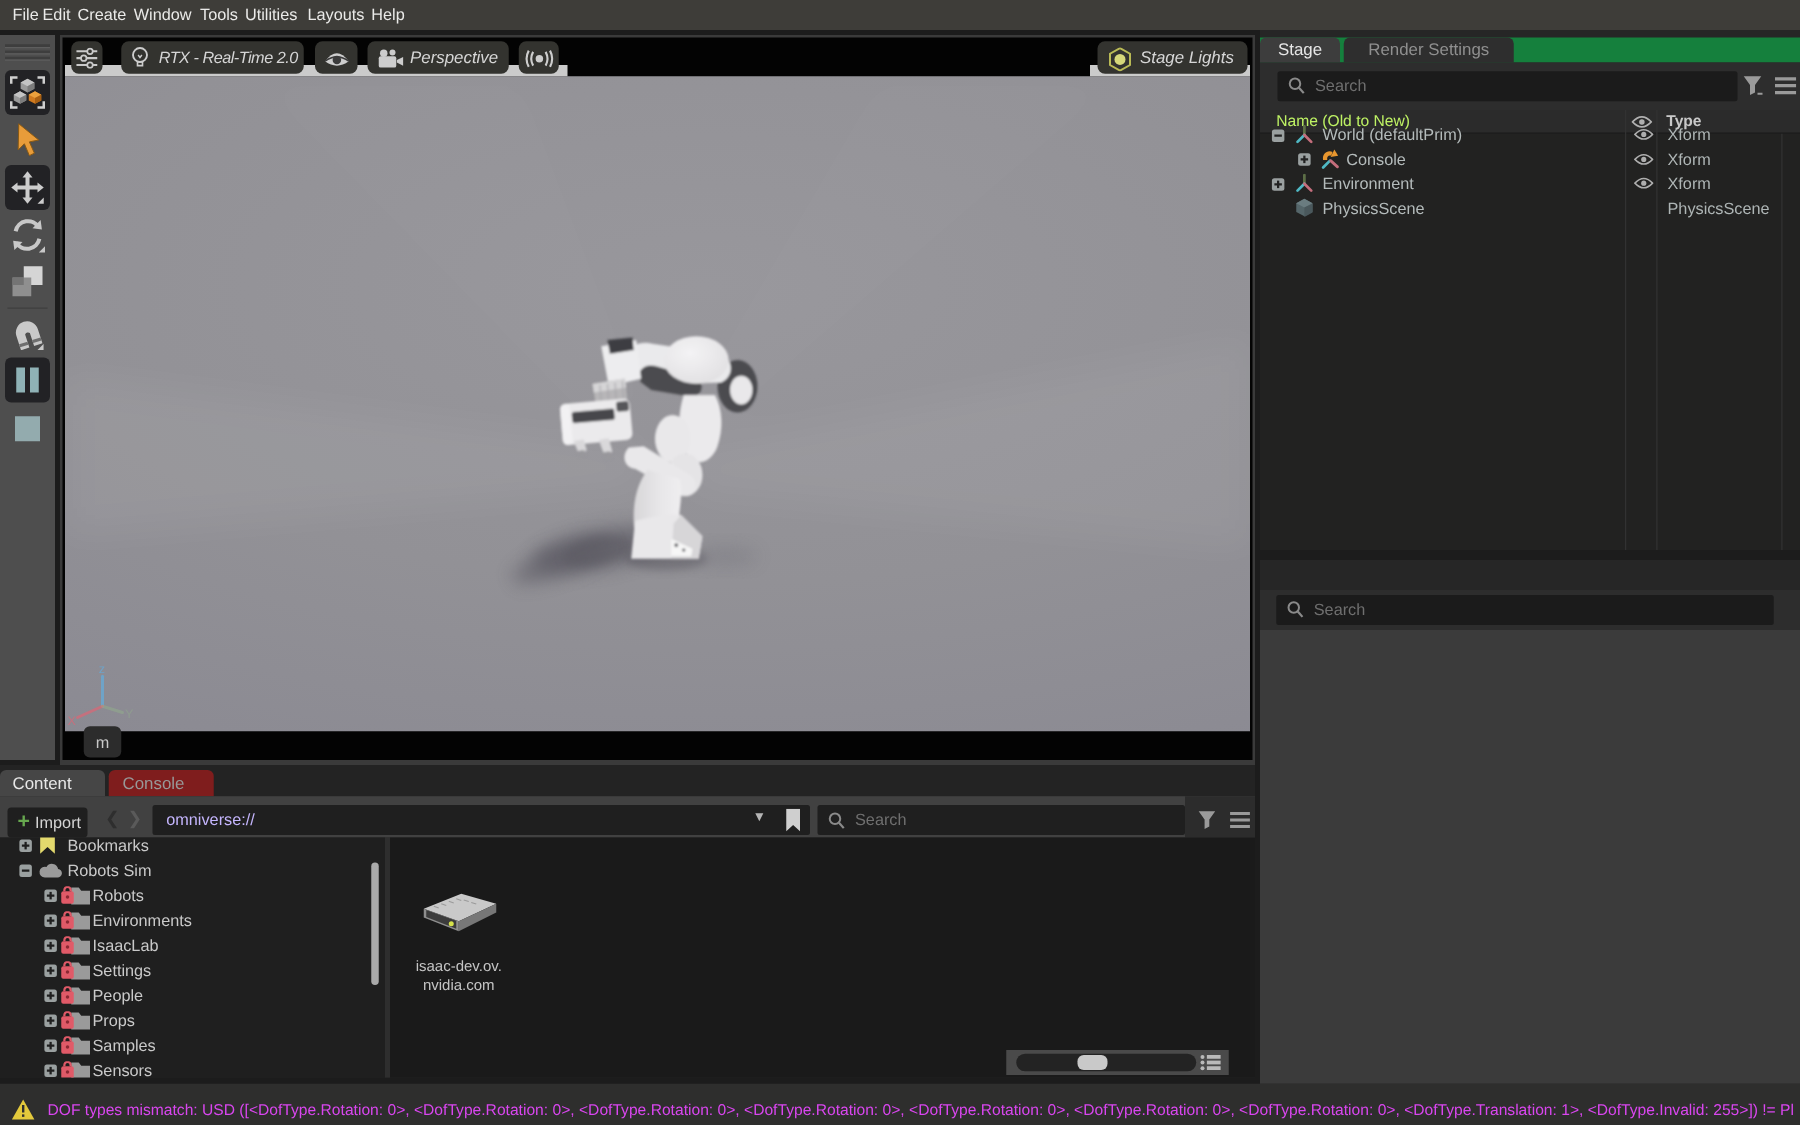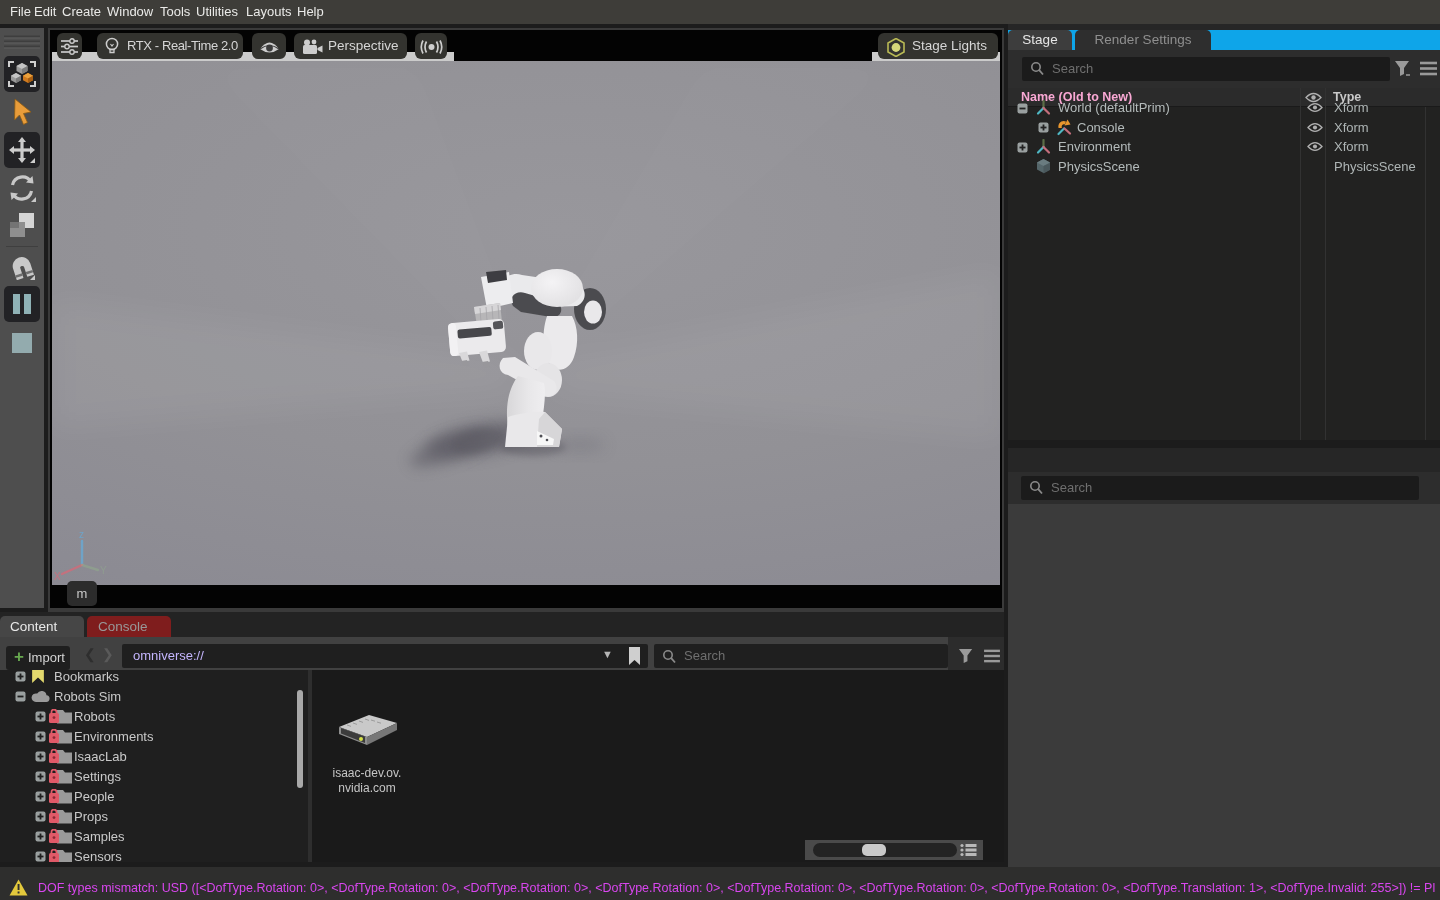--- a/index.html
+++ b/index.html
@@ -20,7 +20,7 @@
   #vgray { position:absolute; left:52px; top:61px; width:948px; height:524px;
     background:radial-gradient(120% 95% at 54% 32%, #98979c 0%, #929196 48%, #888791 100%); overflow:hidden; }
   .vpbtn { position:absolute; top:33px; height:26px; background:#33332f; border-radius:6px;
-    color:#d6d6d6; font-size:13.5px; line-height:26px; white-space:nowrap; }
+    color:#d6d6d6; font-size:13.5px; line-height:26px; white-space:nowrap;font-style:italic; }
   
   #rpanel { position:absolute; left:1008px; top:24px; width:432px; height:843px; background:#262626; }
   .tabbar { position:absolute; left:0; width:100%; background:#222222; }

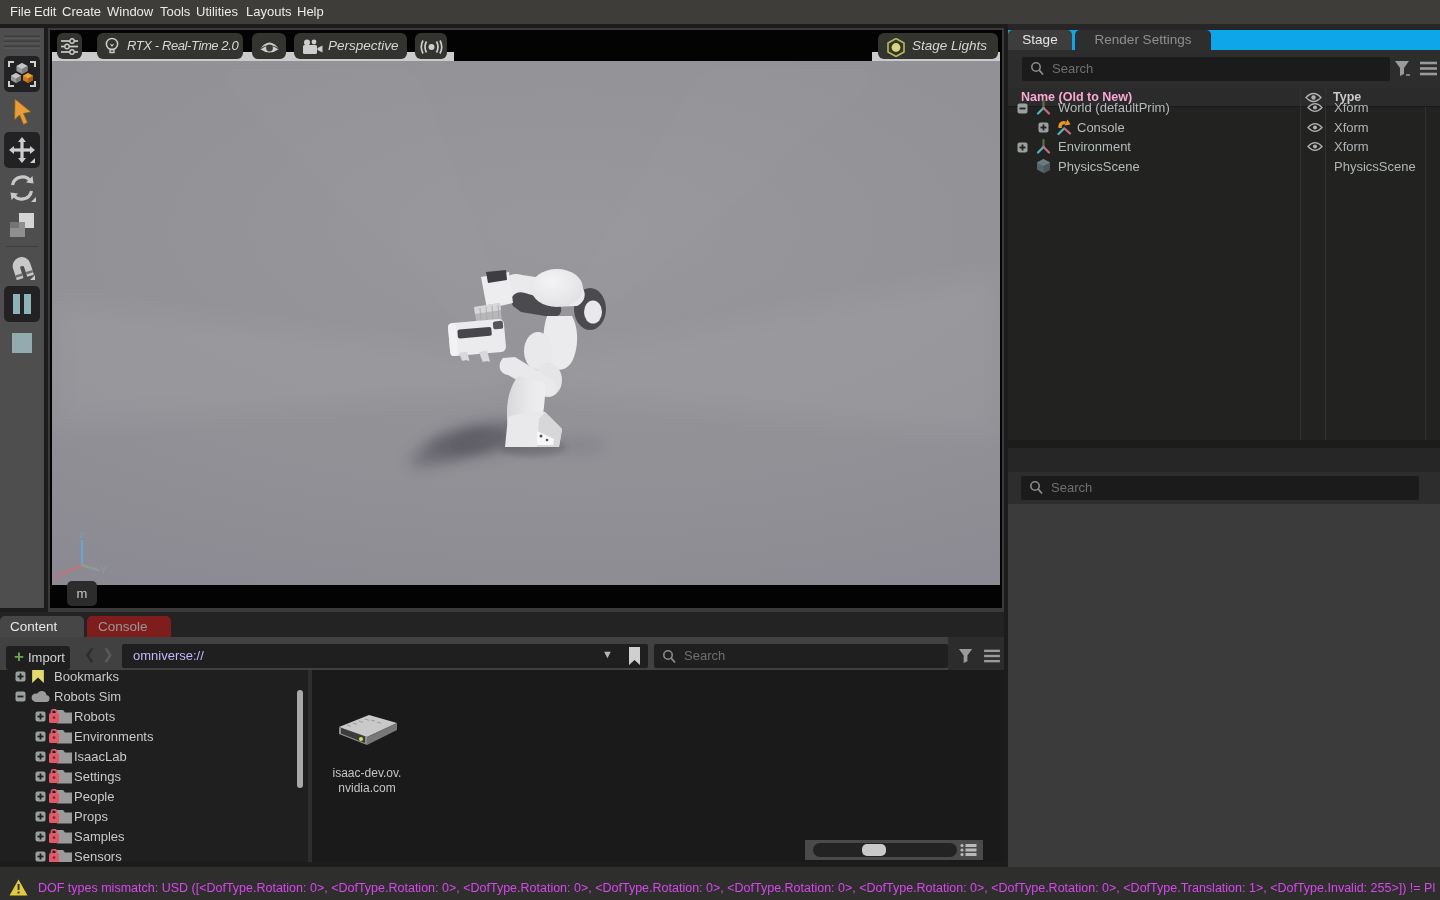--- a/index.html
+++ b/index.html
@@ -298,7 +298,7 @@
 
 <div id="rpanel">
 
-  <div class="tabbar" style="top:6px;height:20px;background:#0ea5e9">
+  <div class="tabbar" style="top:6px;height:20px;background:#15803d">
     <div class="tab on" style="left:0px;width:64px;line-height:20px">Stage</div>
     <div class="tab off" style="left:67px;width:136px;line-height:20px">Render Settings</div>
   </div>

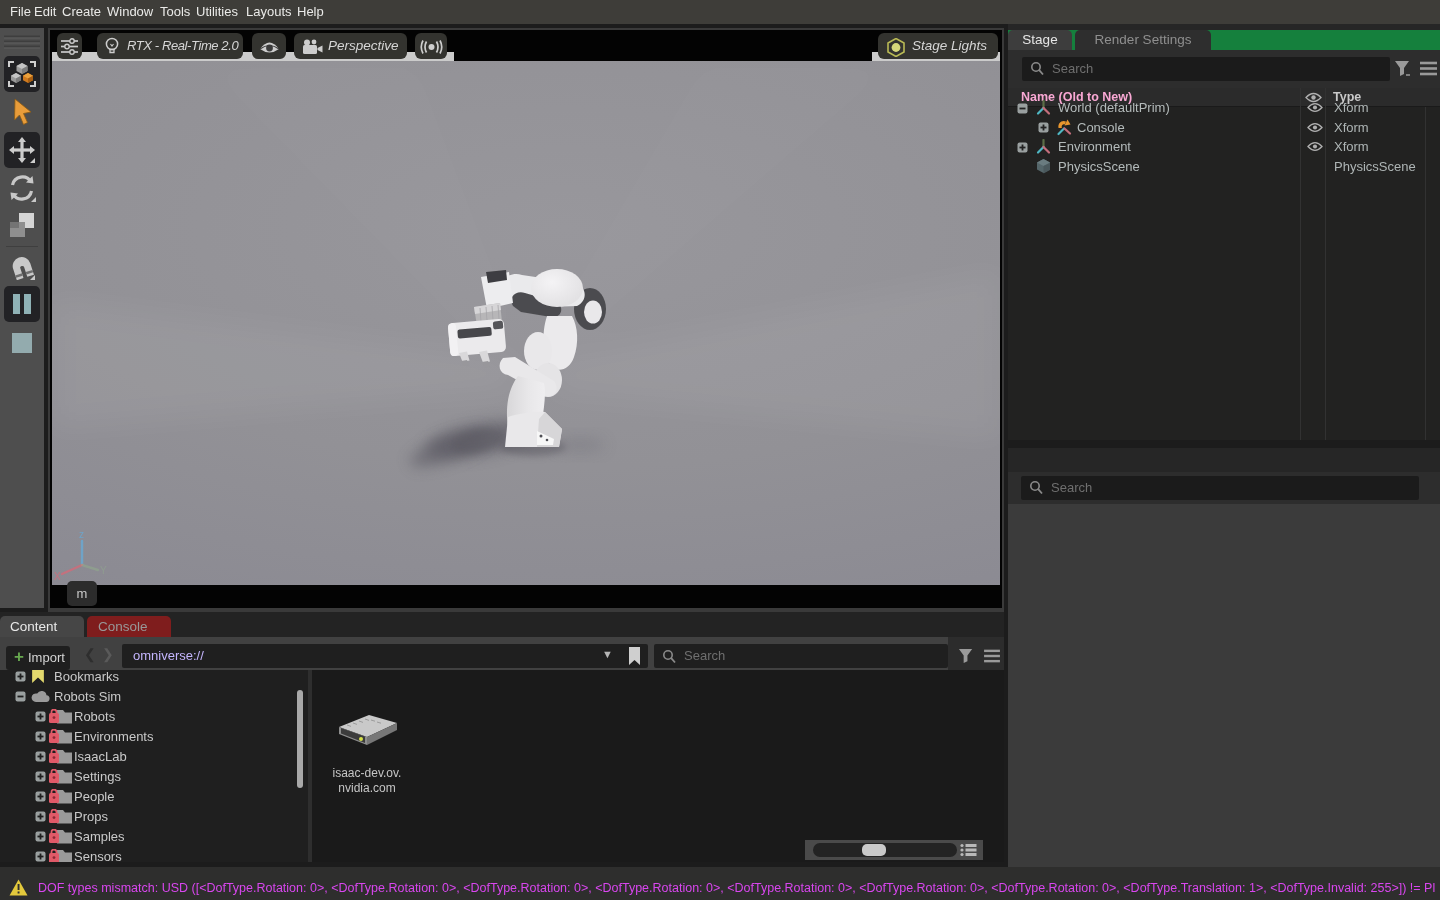--- a/index.html
+++ b/index.html
@@ -325,7 +325,7 @@
   <div class="abs" style="left:0;top:64px;width:432px;height:352px;background:#222221">
 
     <div class="abs" style="left:0;top:0;width:432px;height:19px;background:#2b2b2b;border-bottom:1px solid #1a1a1a">
-      <span class="abs" style="left:13px;top:2px;font-size:12.5px;color:#f9a8d4;font-weight:bold">Name (Old to New)</span>
+      <span class="abs" style="left:13px;top:2px;font-size:12.5px;color:#bef264;font-weight:normal">Name (Old to New)</span>
       <svg class="abs" style="left:297px;top:4px" width="17" height="11" viewBox="0 0 17 11">
           <path d="M1 5.5 Q8.5 -2.5 16 5.5 Q8.5 13.5 1 5.5 Z" fill="none" stroke="#b0b0b0" stroke-width="1.3"></path>
           <circle cx="8.5" cy="5.5" r="2.2" fill="#b0b0b0"></circle>

